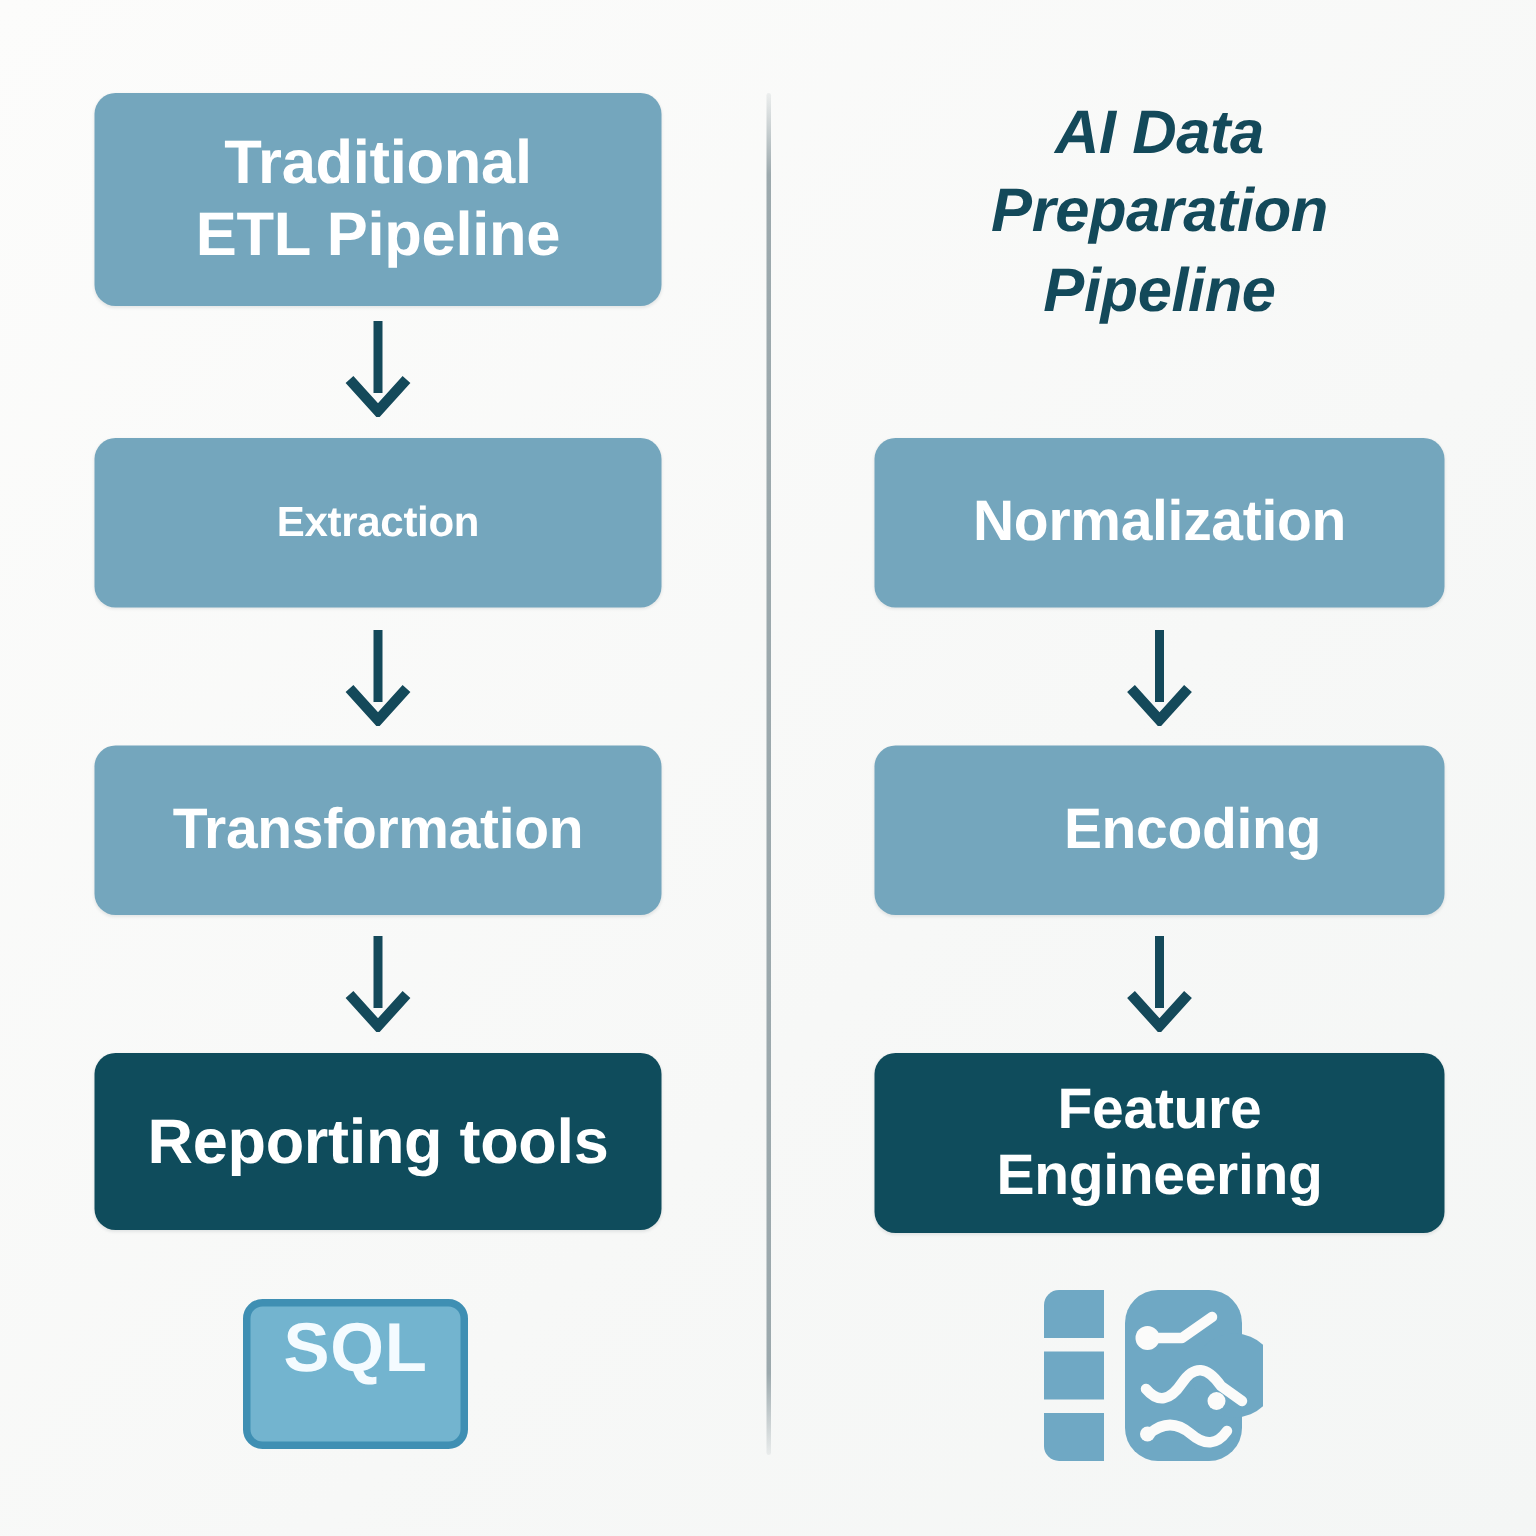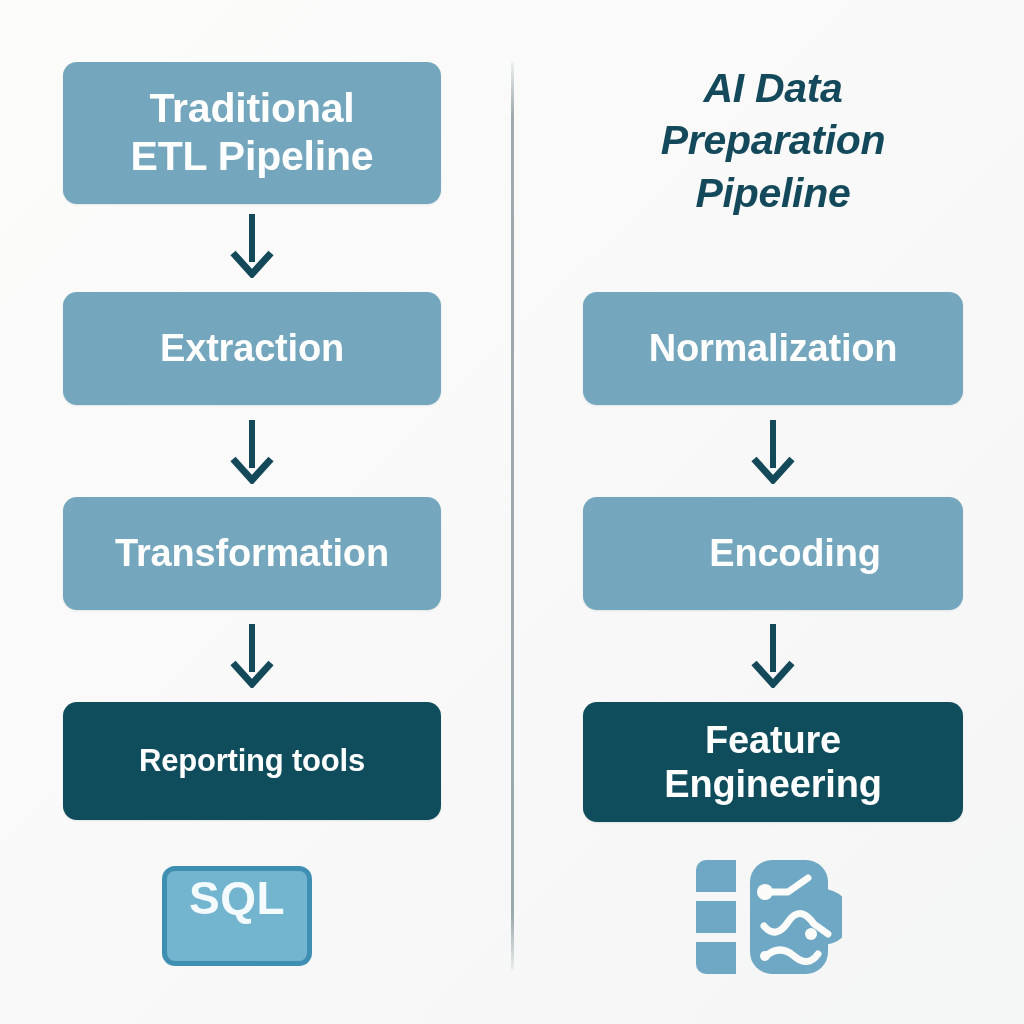--- a/index.html
+++ b/index.html
@@ -66,7 +66,7 @@
 
   
   #node-l0 { left: 63px;  top: 62px;  width: 378px; height: 142px; font-size: 41px; }
-  #node-l1 { left: 63px;  top: 292px; width: 378px; height: 113px; font-size: 38px; }
+  #node-l1 { left: 63px;  top: 292px; width: 378px; height: 113px; font-size: 28px; }
   #node-l2 { left: 63px;  top: 497px; width: 378px; height: 113px; font-size: 38px; }
   #node-l3 { left: 63px;  top: 702px; width: 378px; height: 118px; font-size: 31px; }
 

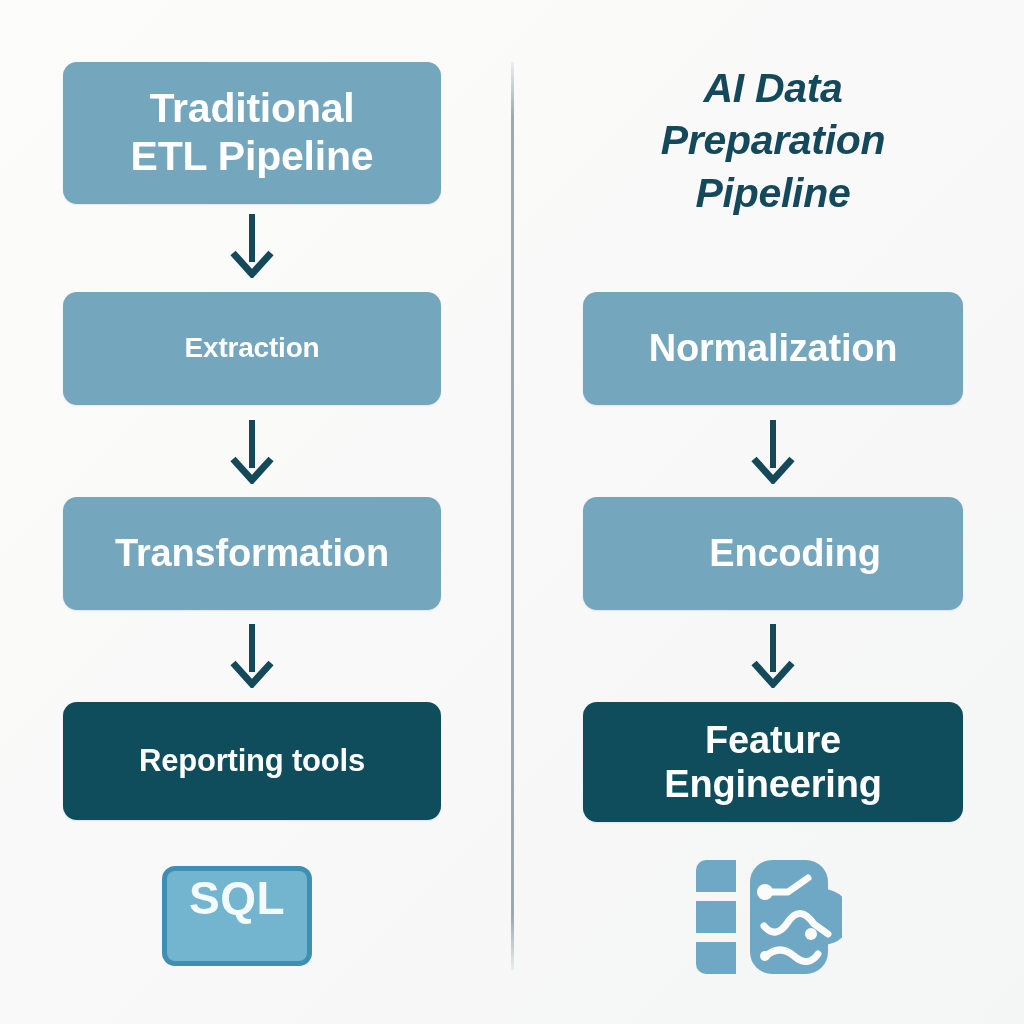--- a/index.html
+++ b/index.html
@@ -68,7 +68,7 @@
   #node-l0 { left: 63px;  top: 62px;  width: 378px; height: 142px; font-size: 41px; }
   #node-l1 { left: 63px;  top: 292px; width: 378px; height: 113px; font-size: 28px; }
   #node-l2 { left: 63px;  top: 497px; width: 378px; height: 113px; font-size: 38px; }
-  #node-l3 { left: 63px;  top: 702px; width: 378px; height: 118px; font-size: 31px; }
+  #node-l3 { left: 63px;  top: 702px; width: 378px; height: 118px; font-size: 42px; }
 
   
   #node-r1 { left: 583px; top: 292px; width: 380px; height: 113px; font-size: 38px; }

